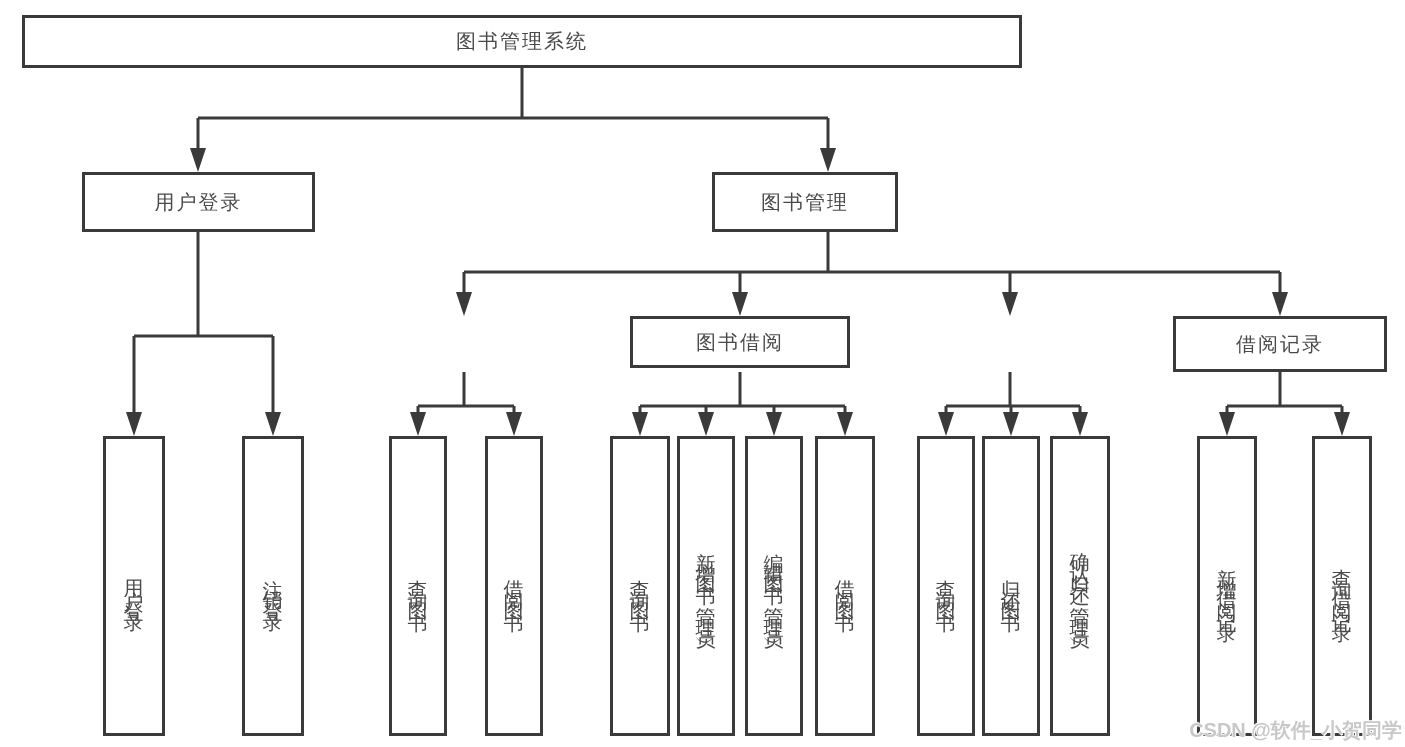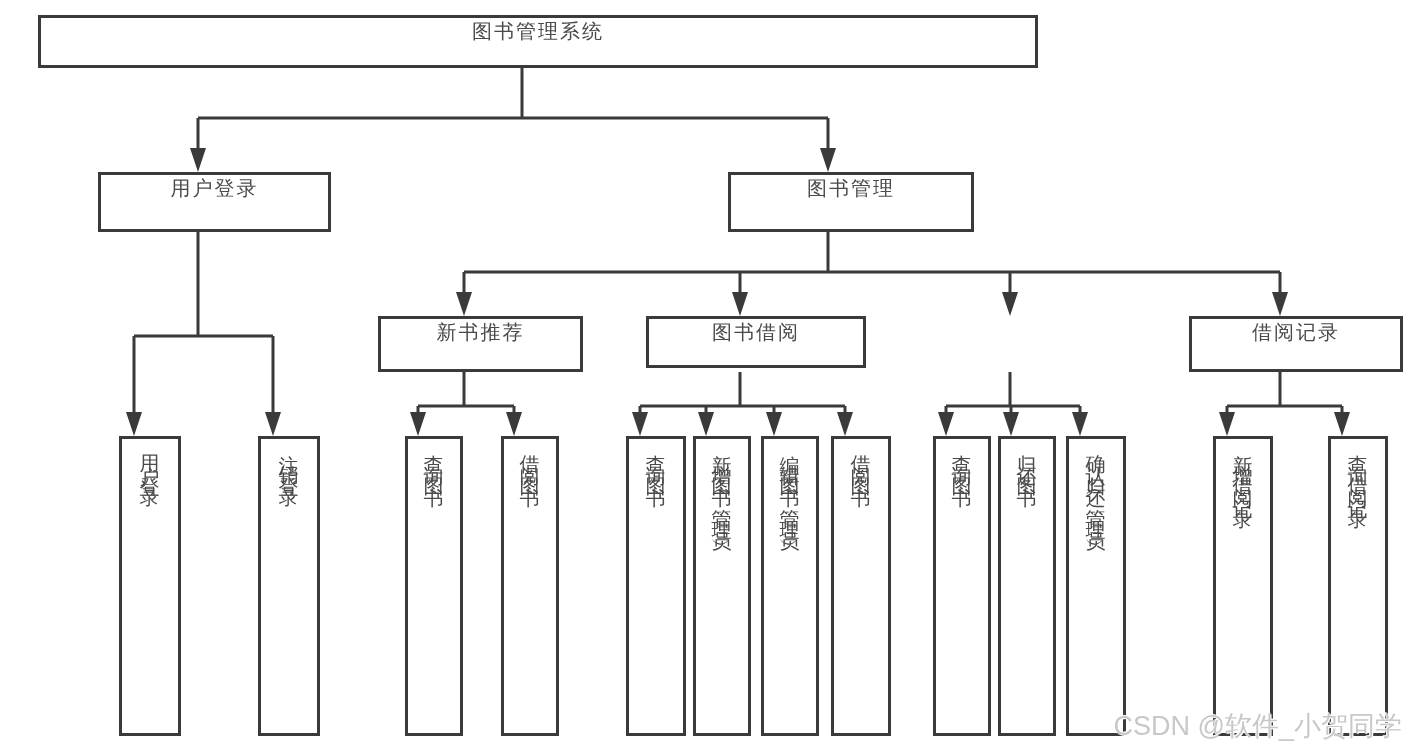--- a/index.html
+++ b/index.html
@@ -24,9 +24,8 @@
     box-sizing:border-box;
     background:var(--fill);
     border:3px solid var(--line);
-    display:flex;justify-content:center;
+    display:flex;align-items:center;justify-content:center;
     color:var(--text);
-    margin-left:16px;
   }
   .box.h span{
     font-size:20px;

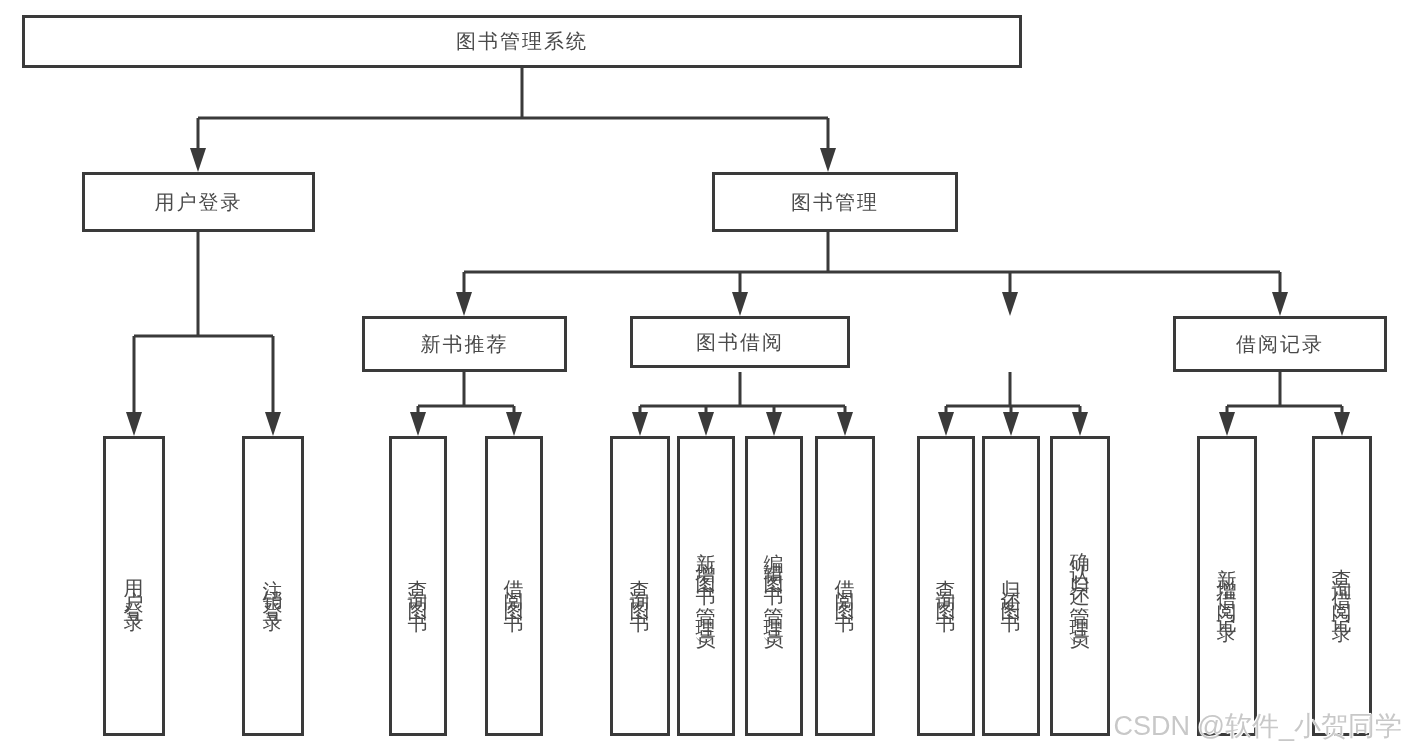--- a/index.html
+++ b/index.html
@@ -111,7 +111,7 @@
   <div class="box h" style="left:82px;top:172px;width:233px;height:60px">
     <span>用户登录</span>
   </div>
-  <div class="box h" style="left:712px;top:172px;width:246px;height:60px">
+  <div class="box h" style="left:712px;top:172px;width:186px;height:60px">
     <span>图书管理</span>
   </div>
 

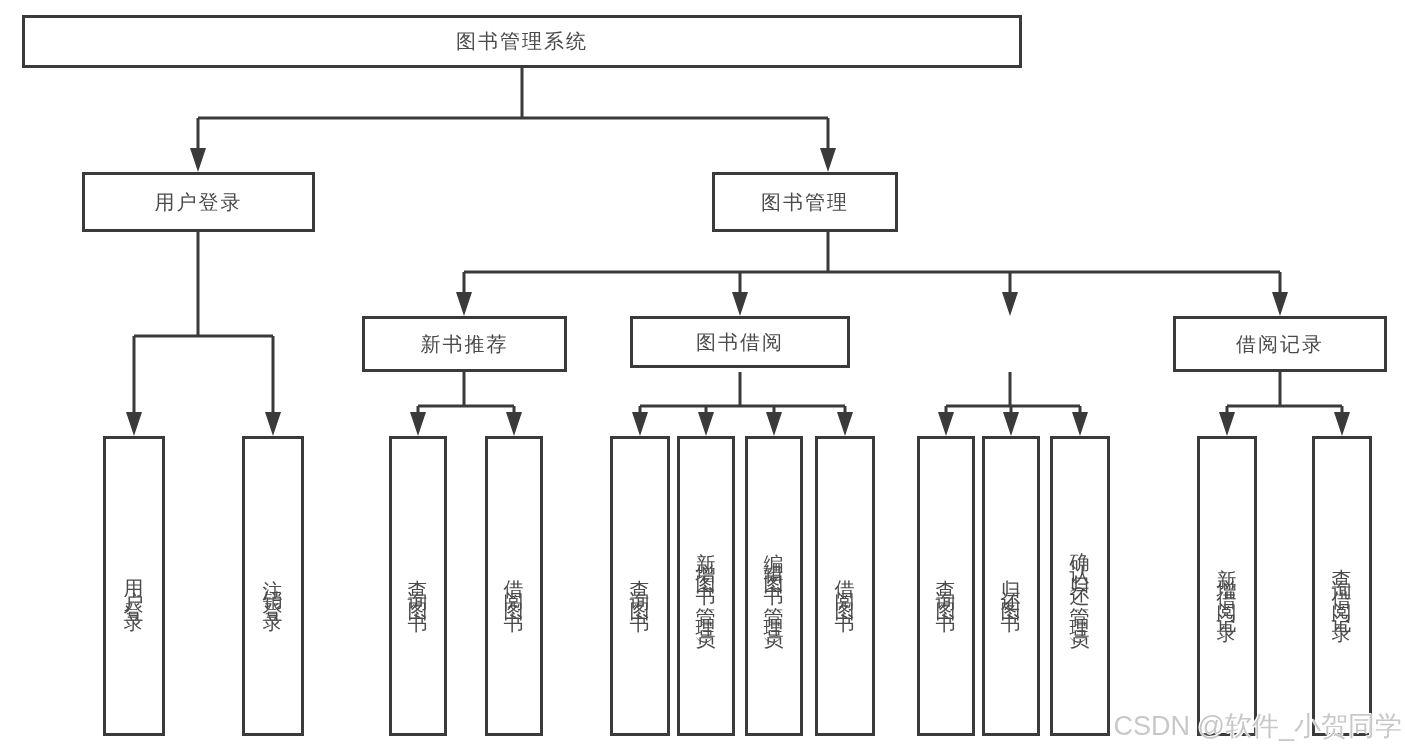--- a/index.html
+++ b/index.html
@@ -115,9 +115,6 @@
     <span>图书管理</span>
   </div>
 
-  <div class="box h" style="left:362px;top:316px;width:205px;height:56px">
-    <span>新书推荐</span>
-  </div>
   <div class="box h" style="left:630px;top:316px;width:220px;height:52px">
     <span>图书借阅</span>
   </div>

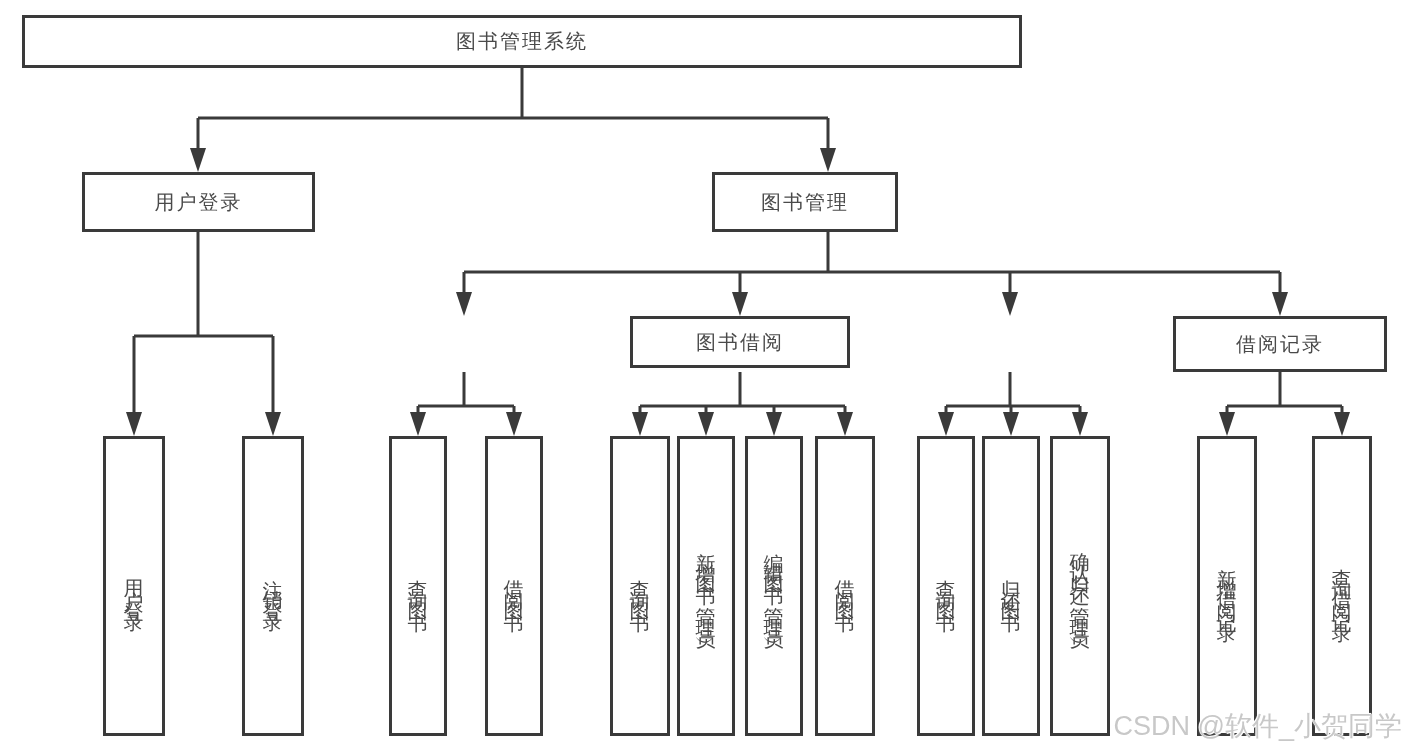--- a/index.html
+++ b/index.html
@@ -42,11 +42,12 @@
   .watermark{
     position:absolute;
     right:3px;bottom:3px;
-    font-size:27px;
+    font-size:20px;
     color:var(--wm);
     text-shadow:0 0 2px #fff,1px 1px 0 #fff,-1px -1px 0 #fff;
     z-index:5;
     white-space:nowrap;
+    font-weight:bold;
   }
 </style>
 </head>

